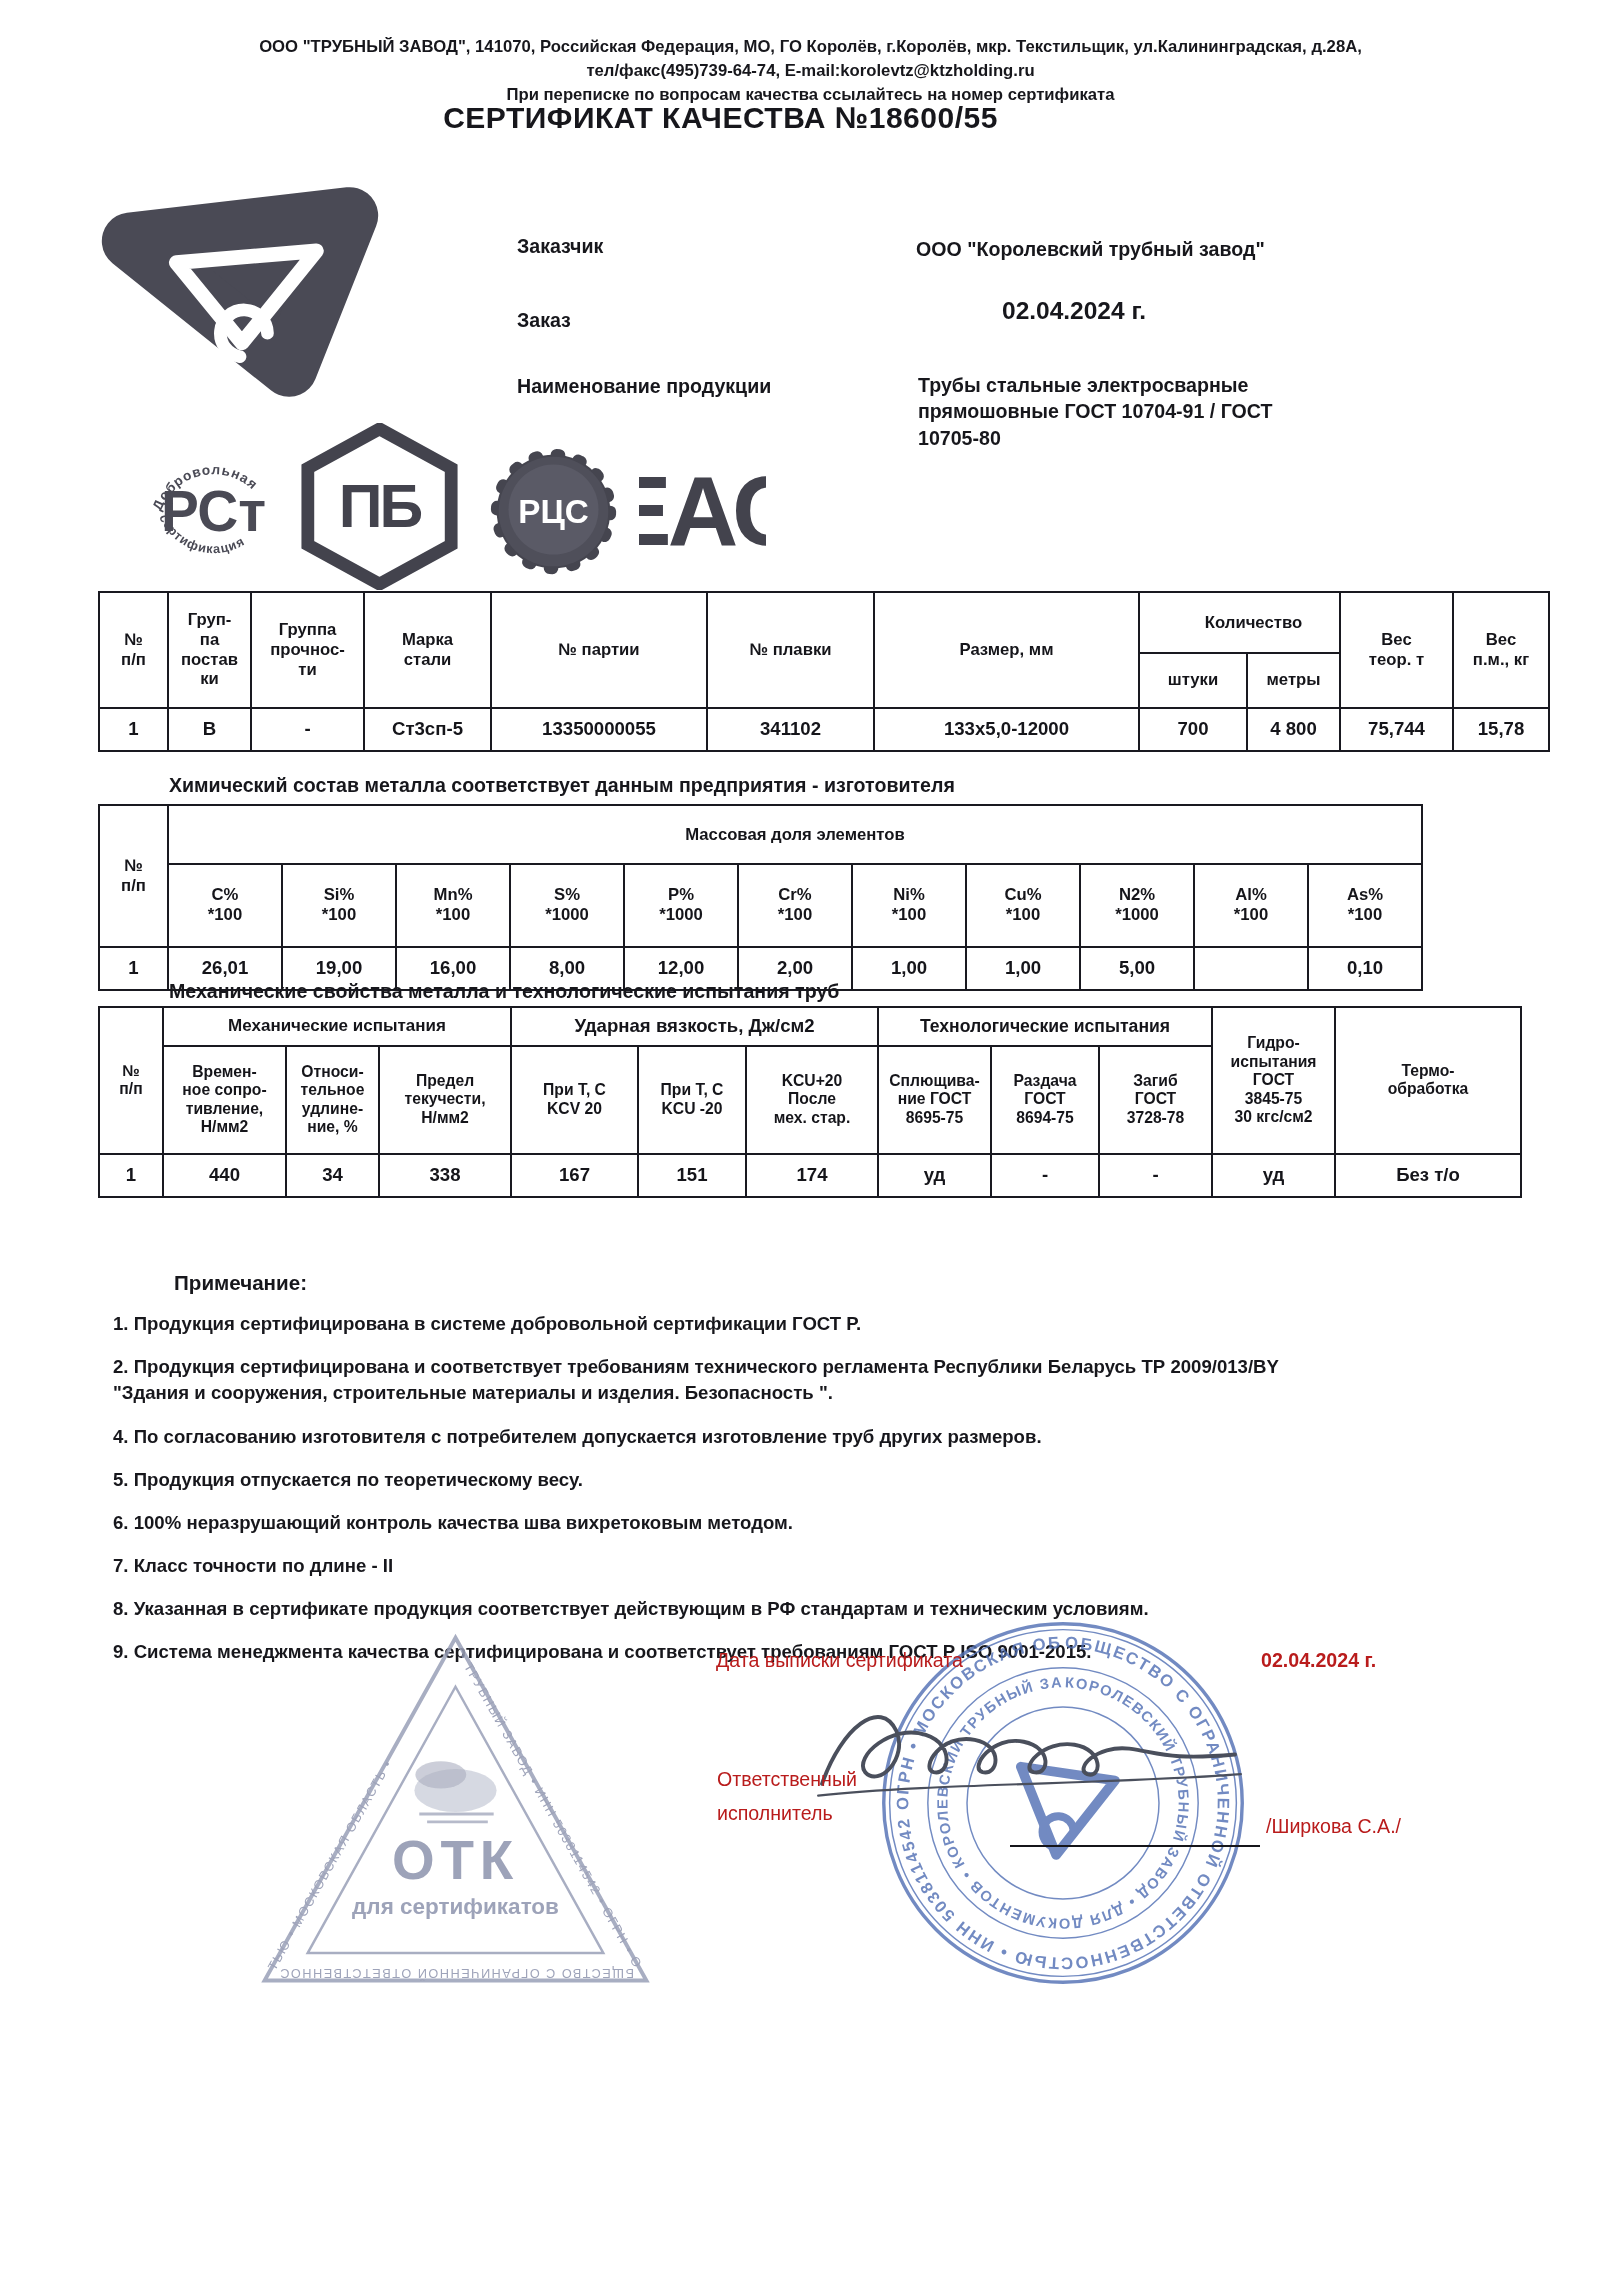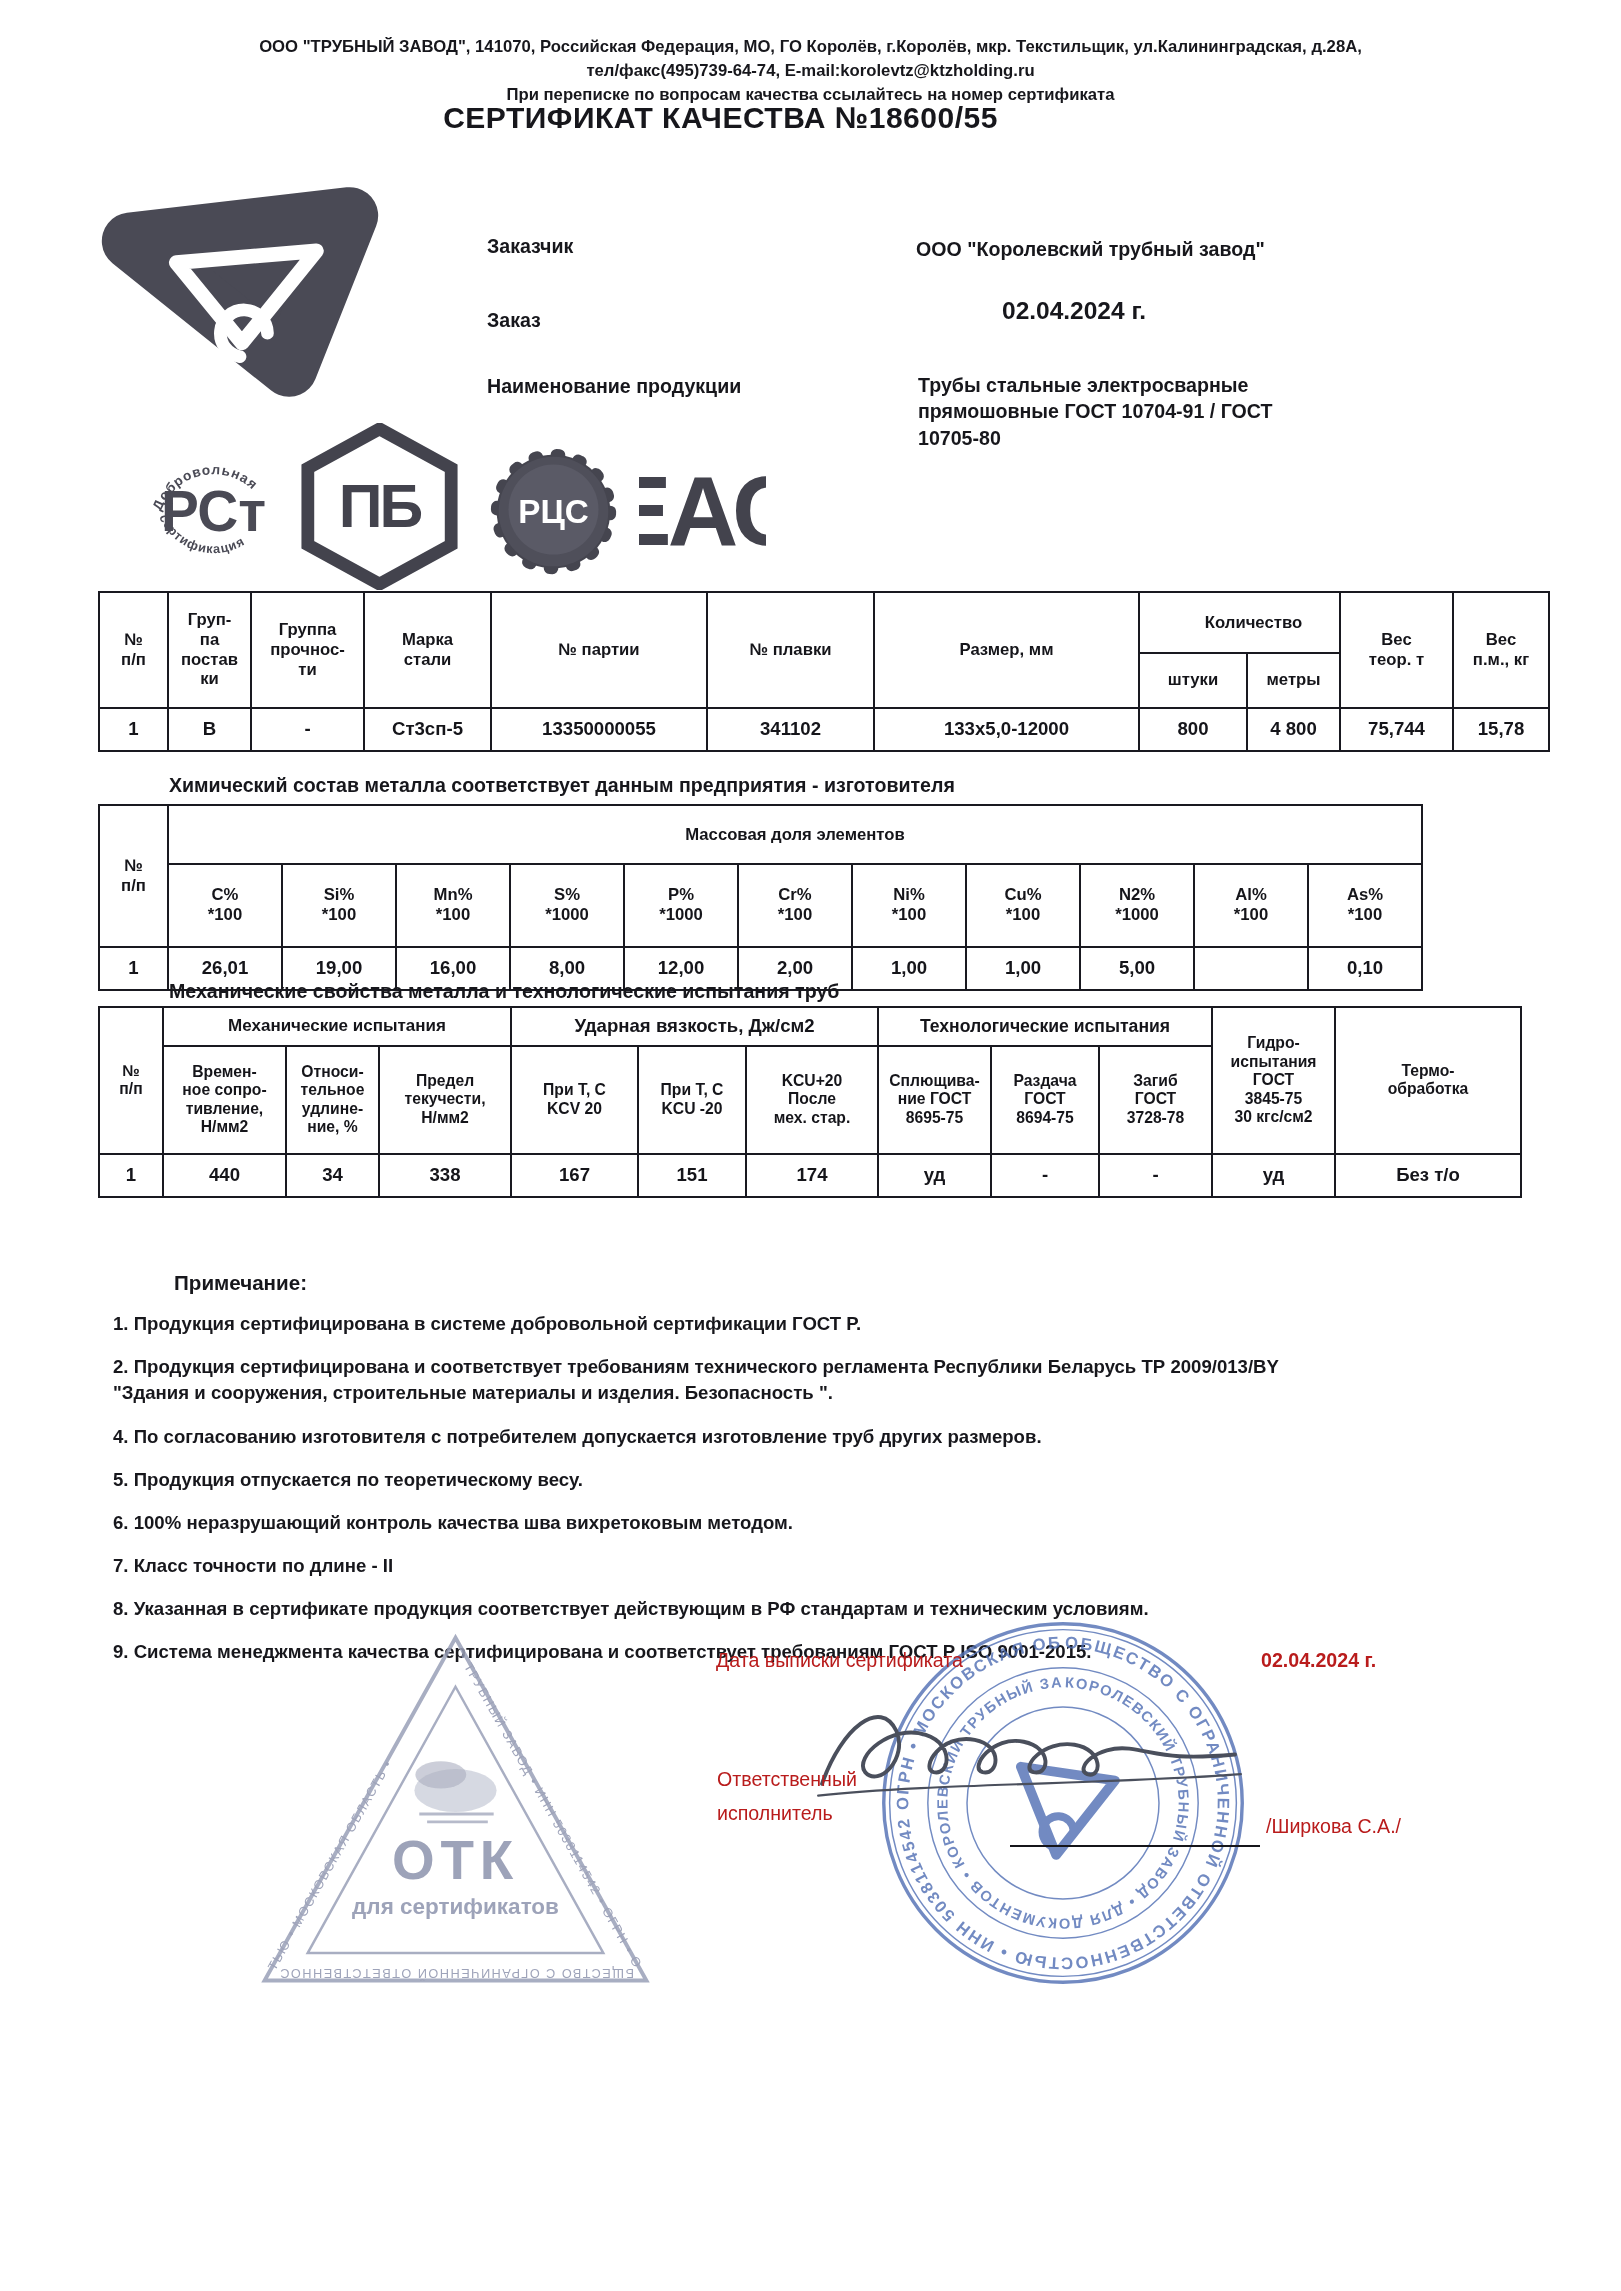--- a/index.html
+++ b/index.html
@@ -9,7 +9,7 @@
   .pre{white-space:pre-line;}
   .doc-header{top:35px;left:0;right:0;text-align:center;font-weight:bold;font-size:16.7px;line-height:1.45;color:#17171c;}
   .title{top:101px;left:0;width:1441px;text-align:center;font-size:30px;font-weight:bold;letter-spacing:0.5px;}
-  .label{font-size:19.6px;font-weight:bold;}
+  .label{font-size:19.6px;font-weight:bold;margin-left:30px;}
   .val{font-size:19.6px;font-weight:bold;}
   .date-val{font-size:24.5px;font-weight:bold;}
   table{border-collapse:collapse;table-layout:fixed;background:#fff;}

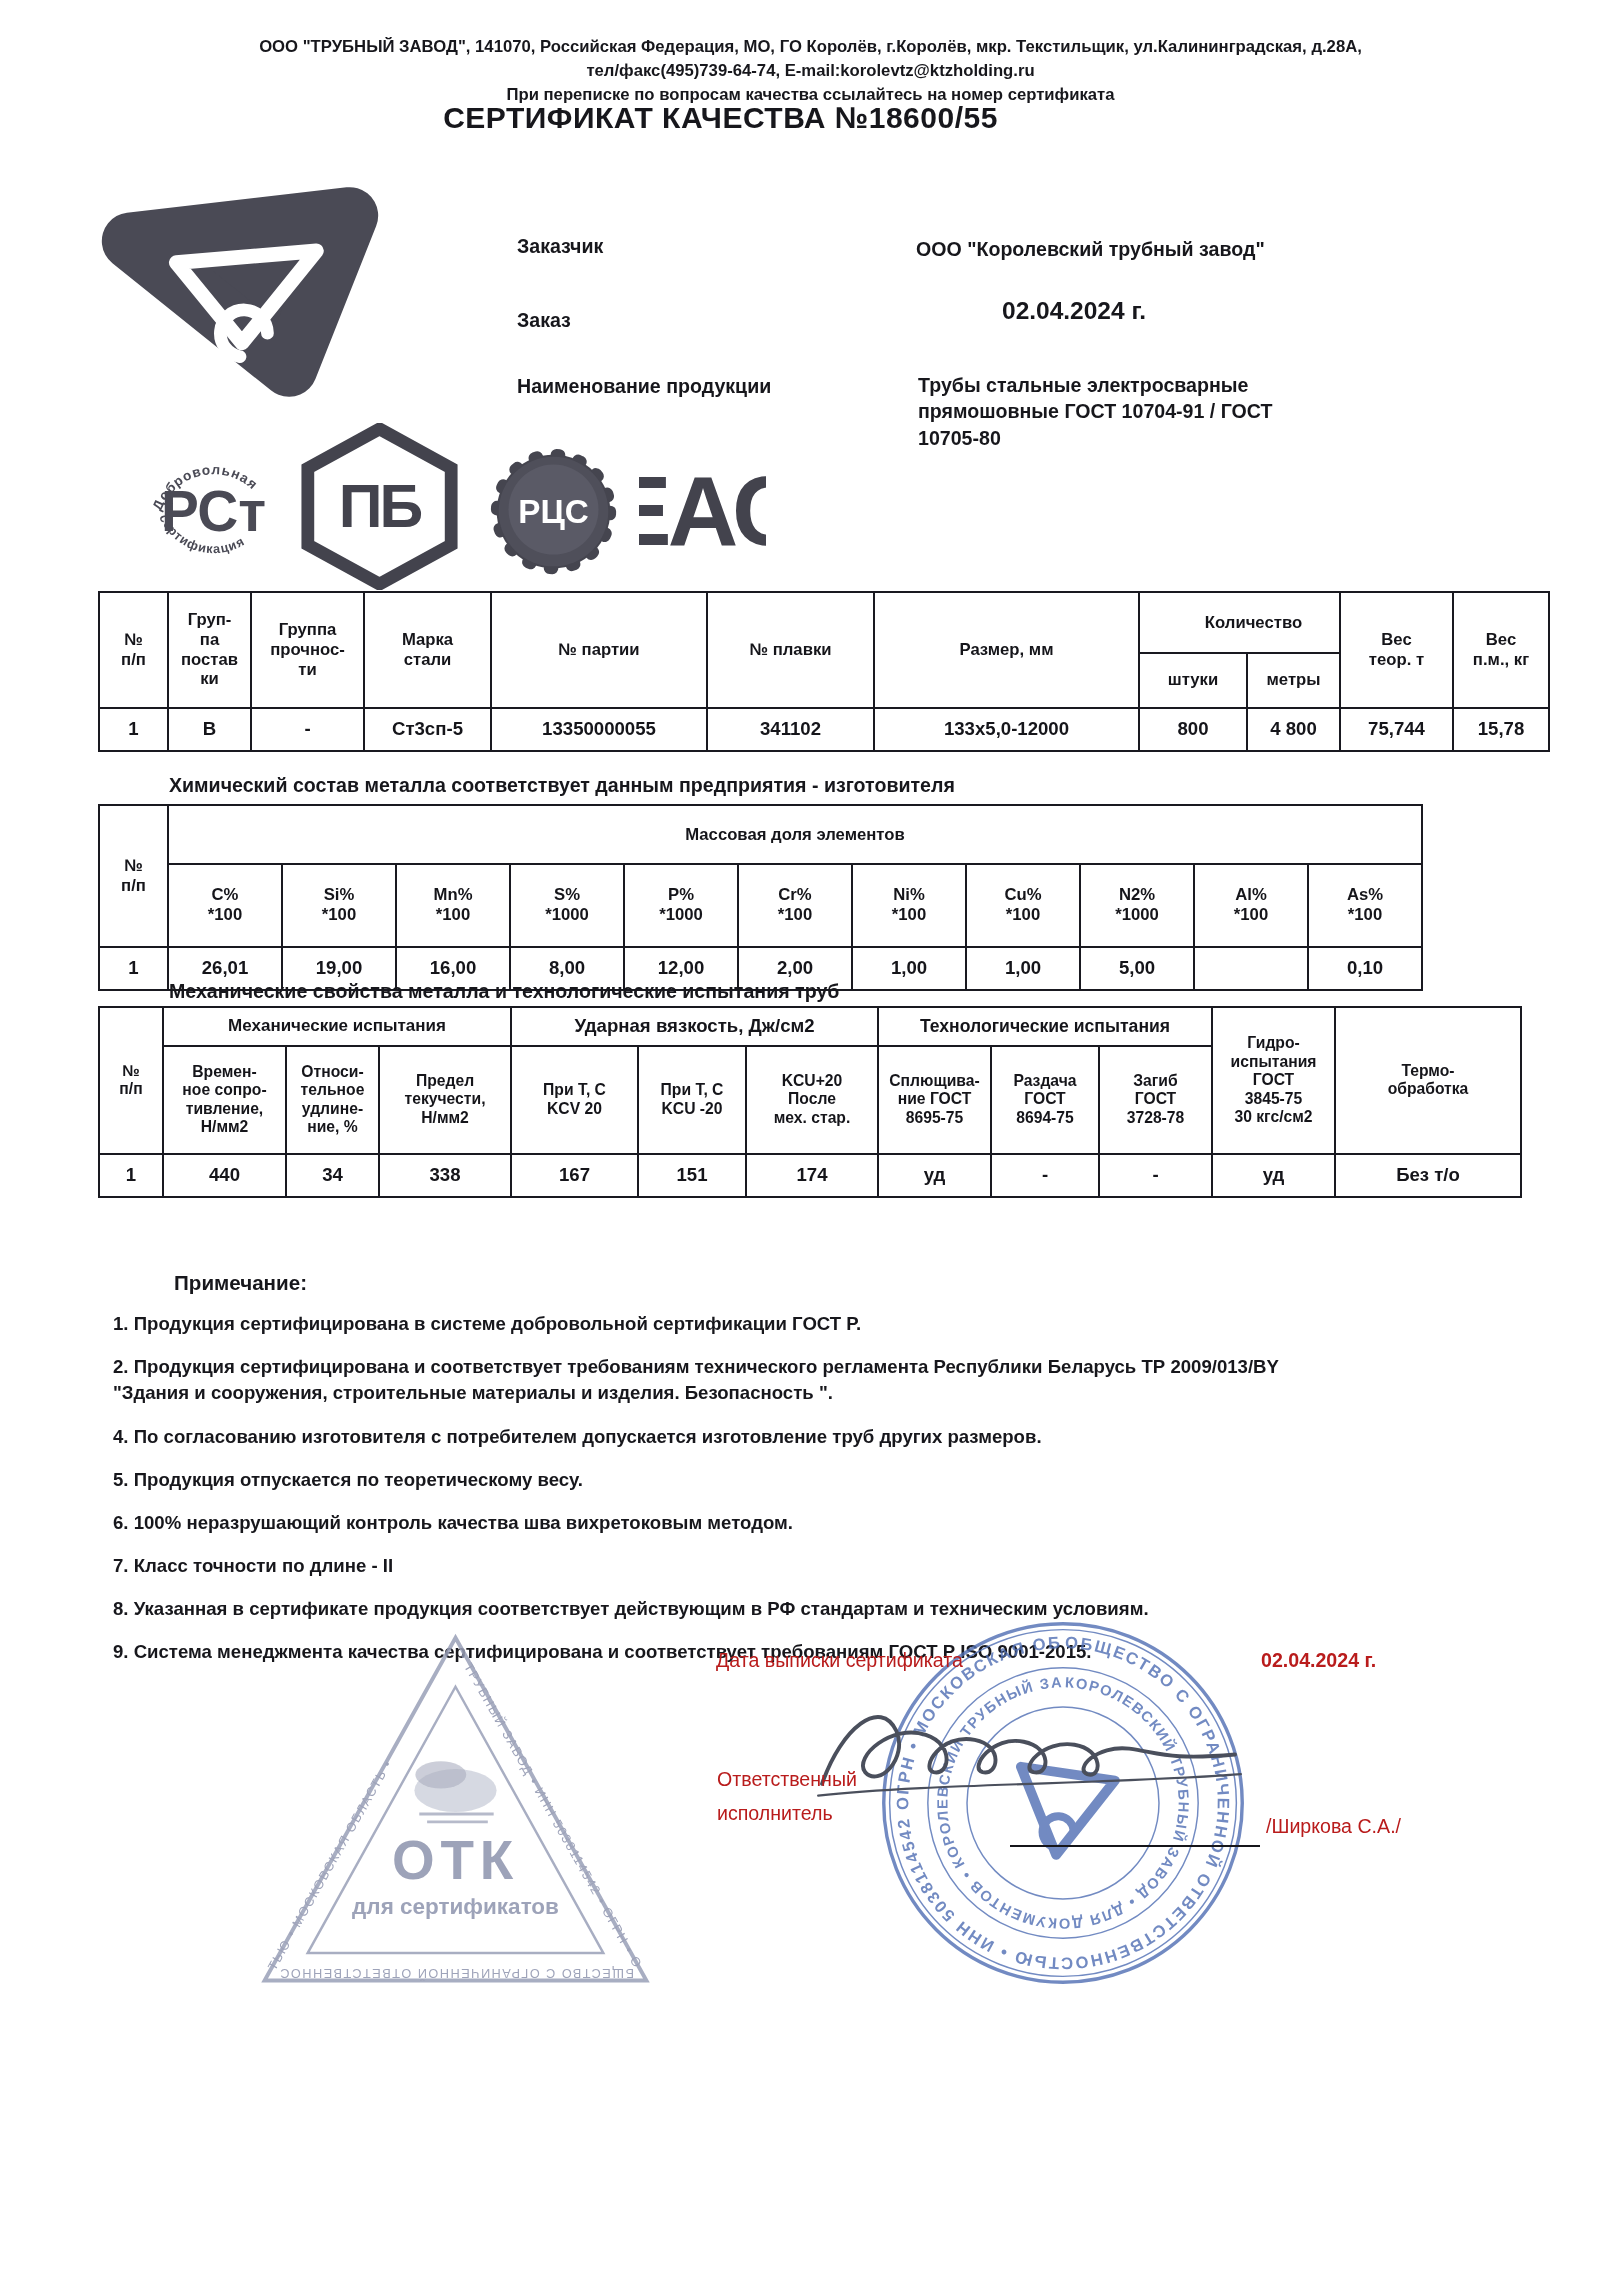--- a/index.html
+++ b/index.html
@@ -134,7 +134,7 @@
         <td class="data">13350000055</td>
         <td class="data">341102</td>
         <td class="data">133х5,0-12000</td>
-        <td class="data">800</td>
+        <td class="data">700</td>
         <td class="data">4 800</td>
         <td class="data">75,744</td>
         <td class="data">15,78</td>

